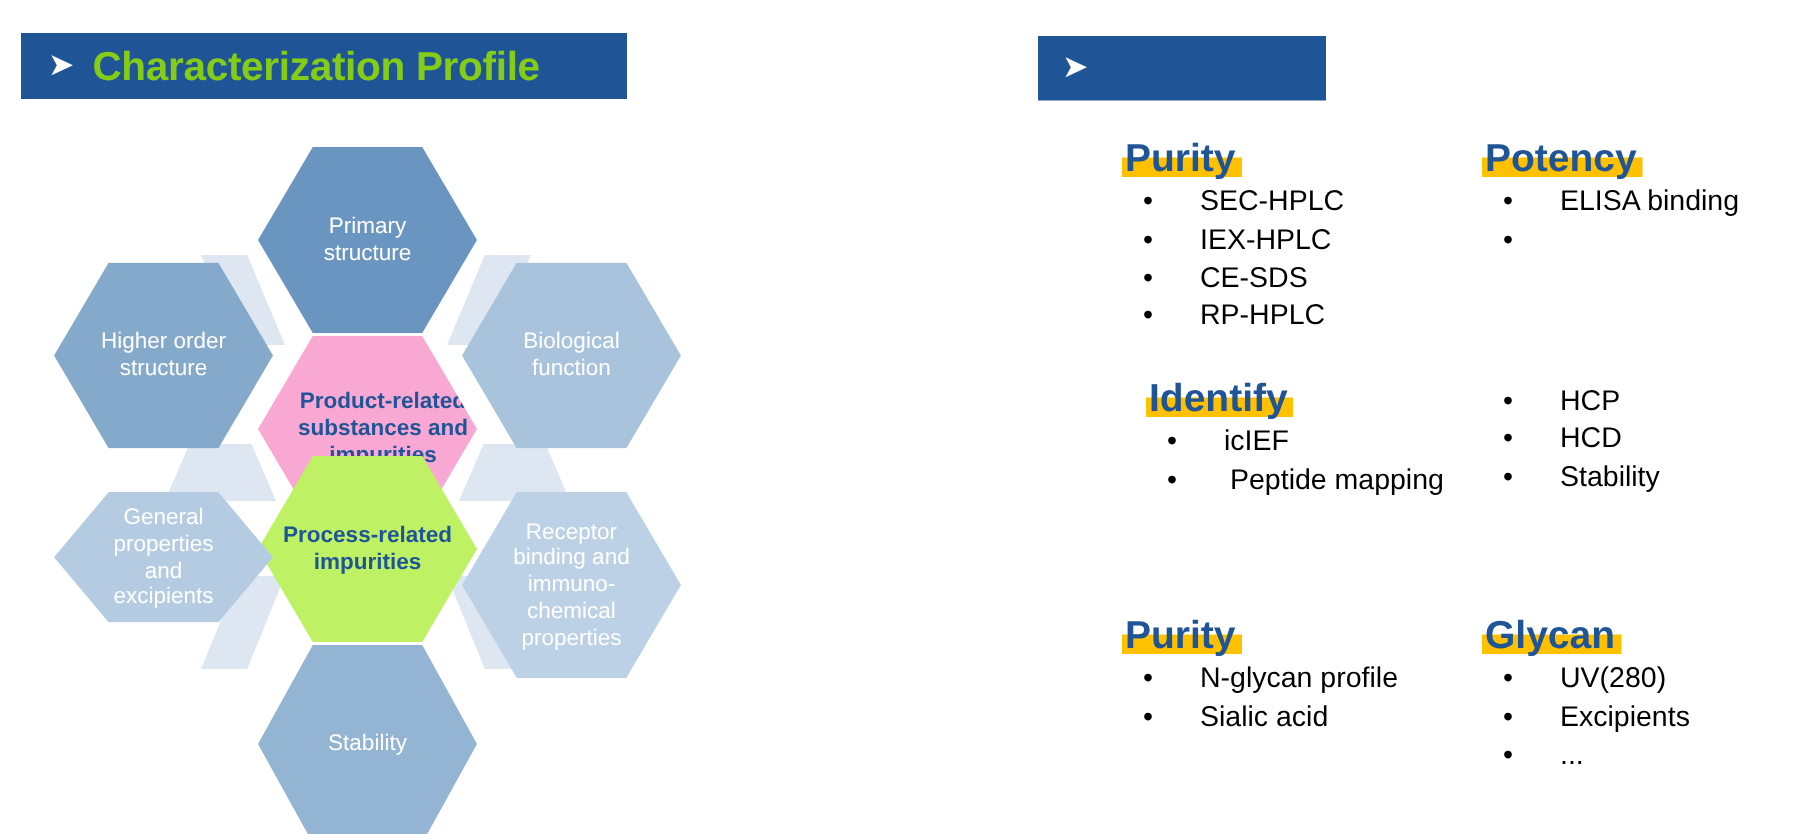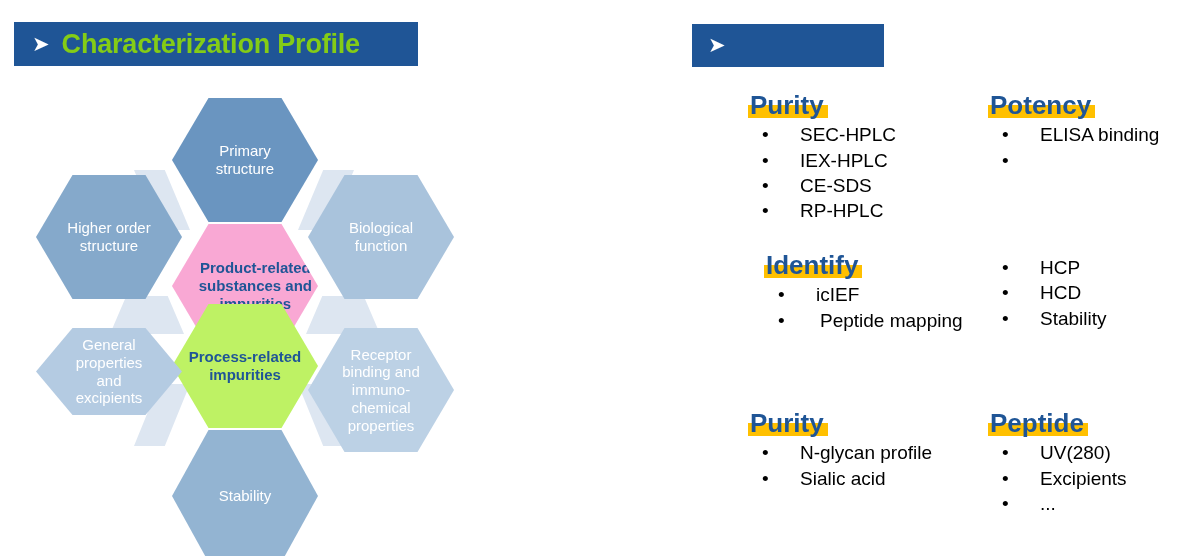--- a/index.html
+++ b/index.html
@@ -257,7 +257,7 @@
   <div class="method-block" style="left:248px; top:318px; width:247px;">
     <div class="method-title-wrap">
       <span class="method-hl" style="width:100%;"></span>
-      <span class="method-title">Peptide</span>
+      <span class="method-title">Glycan</span>
     </div>
     <ul class="method-list">
       <li><span class="bullet">•</span><span>UV(280)</span></li>

